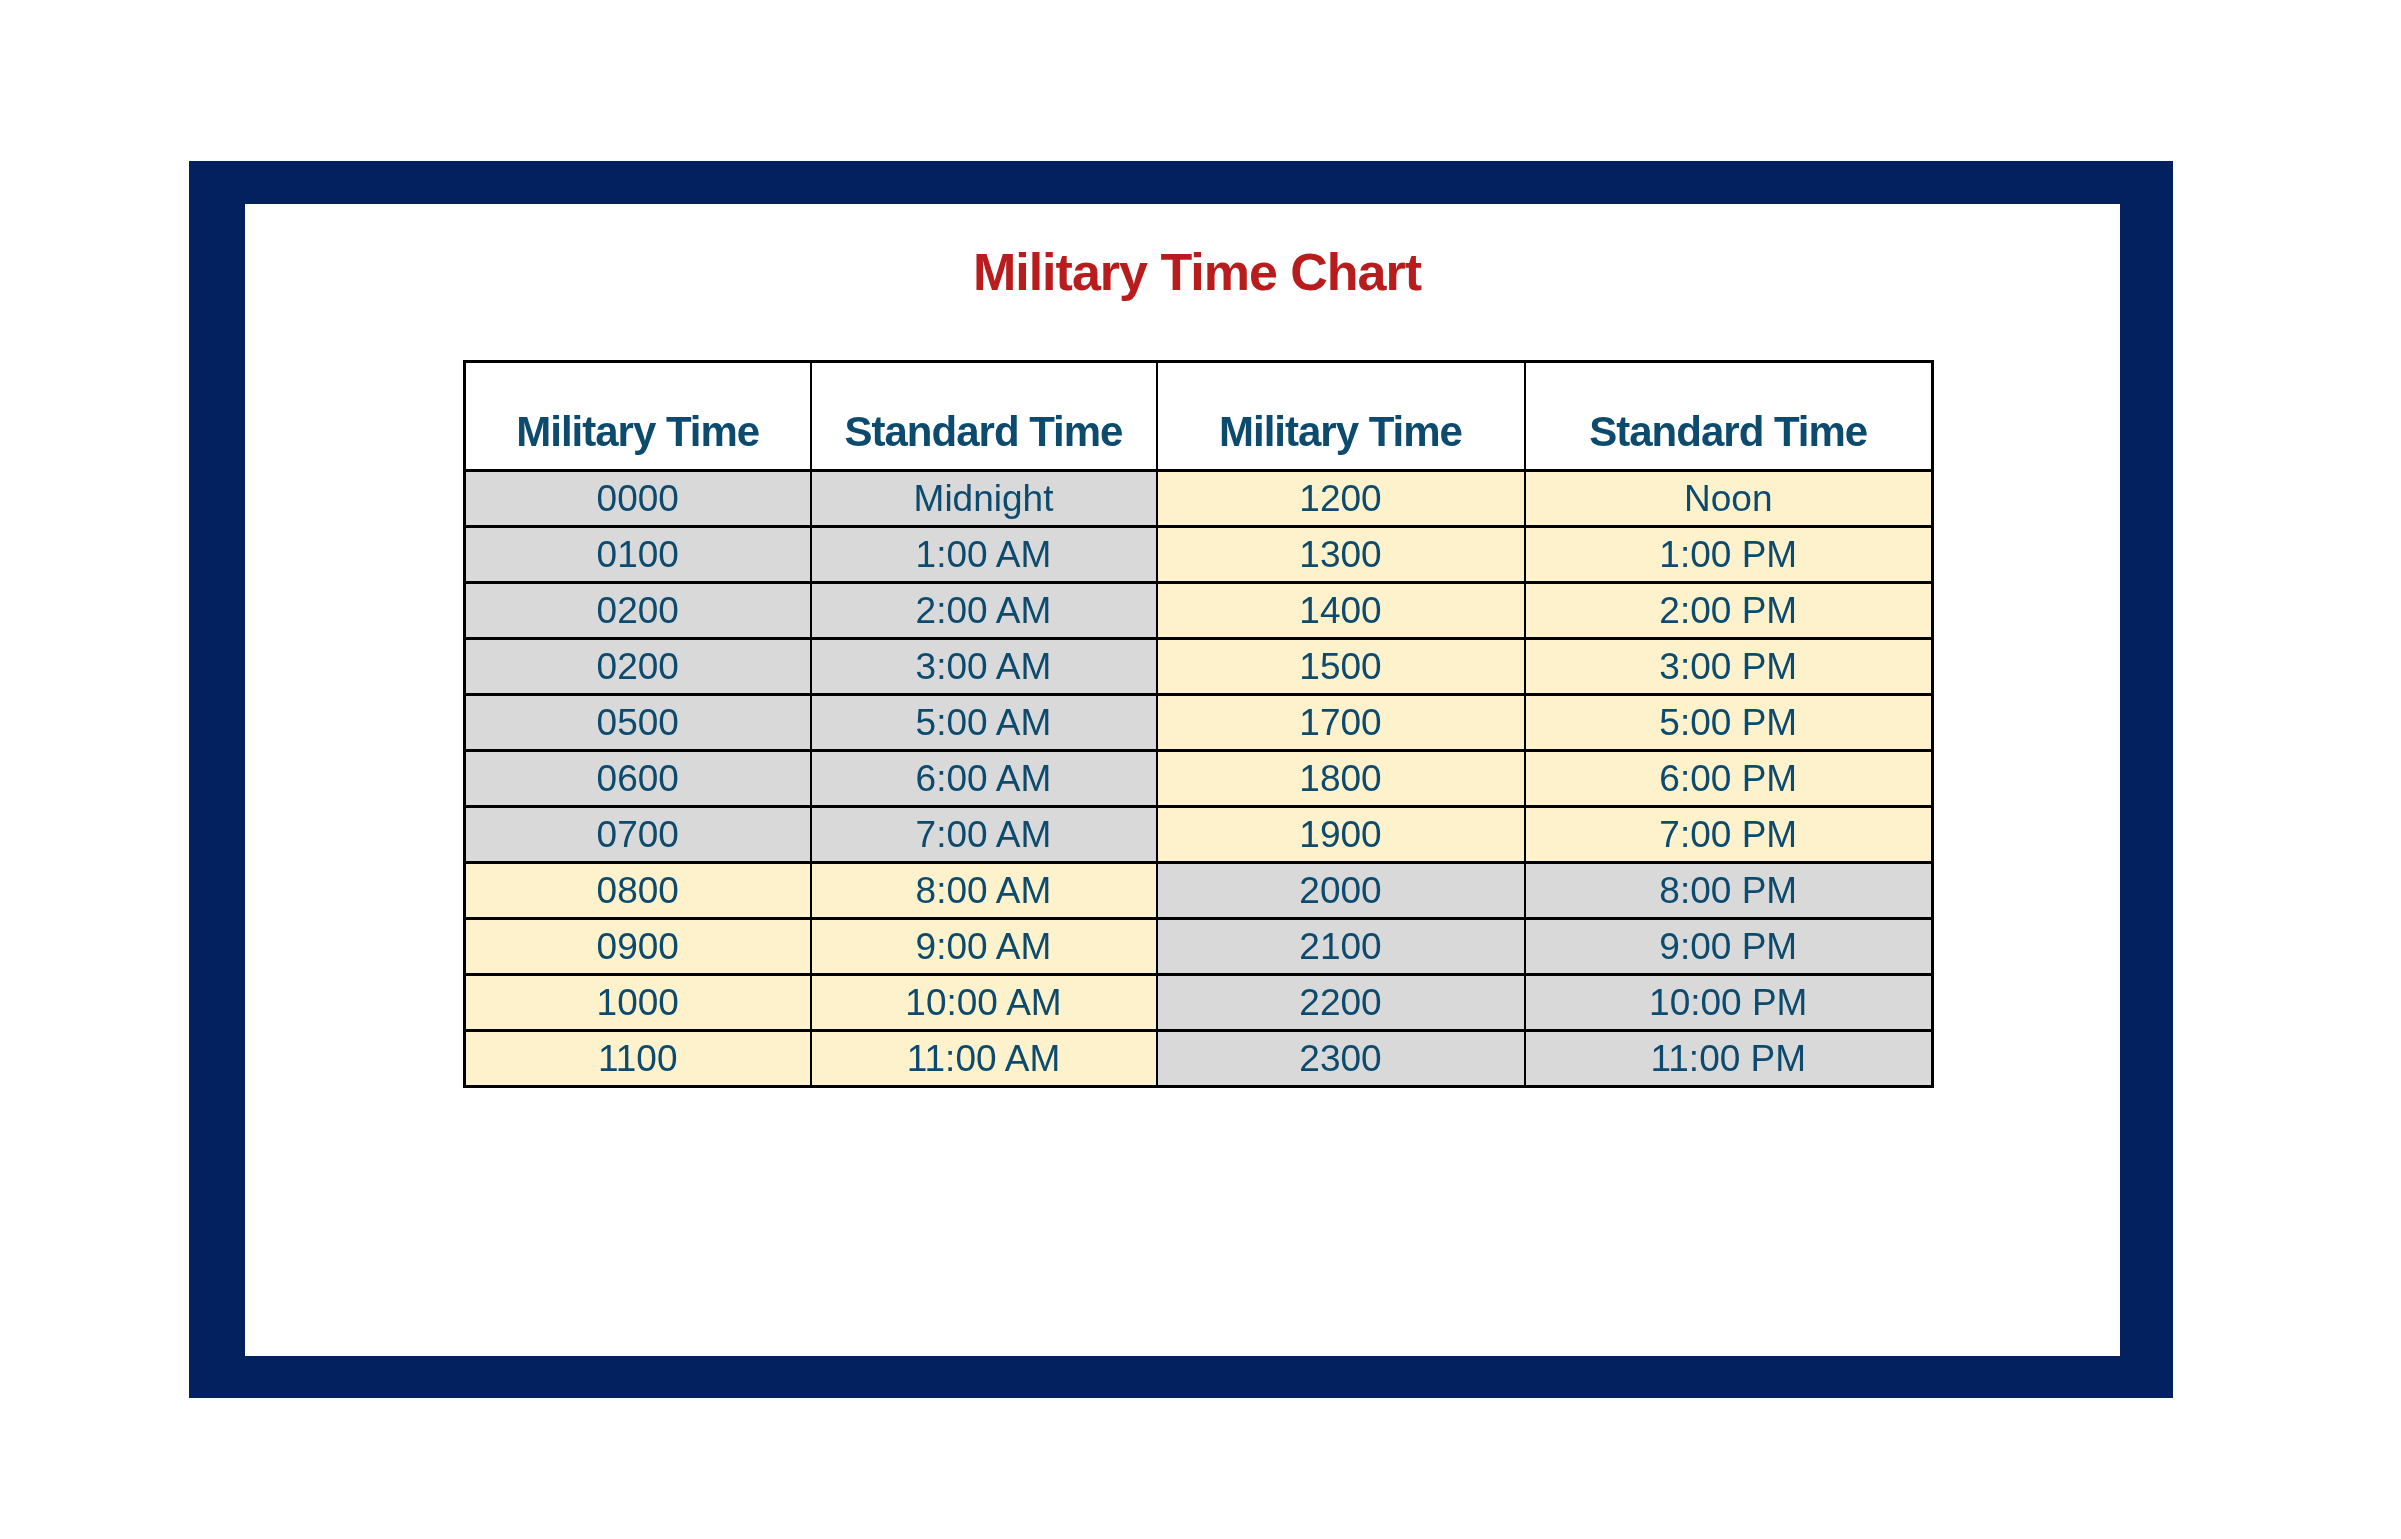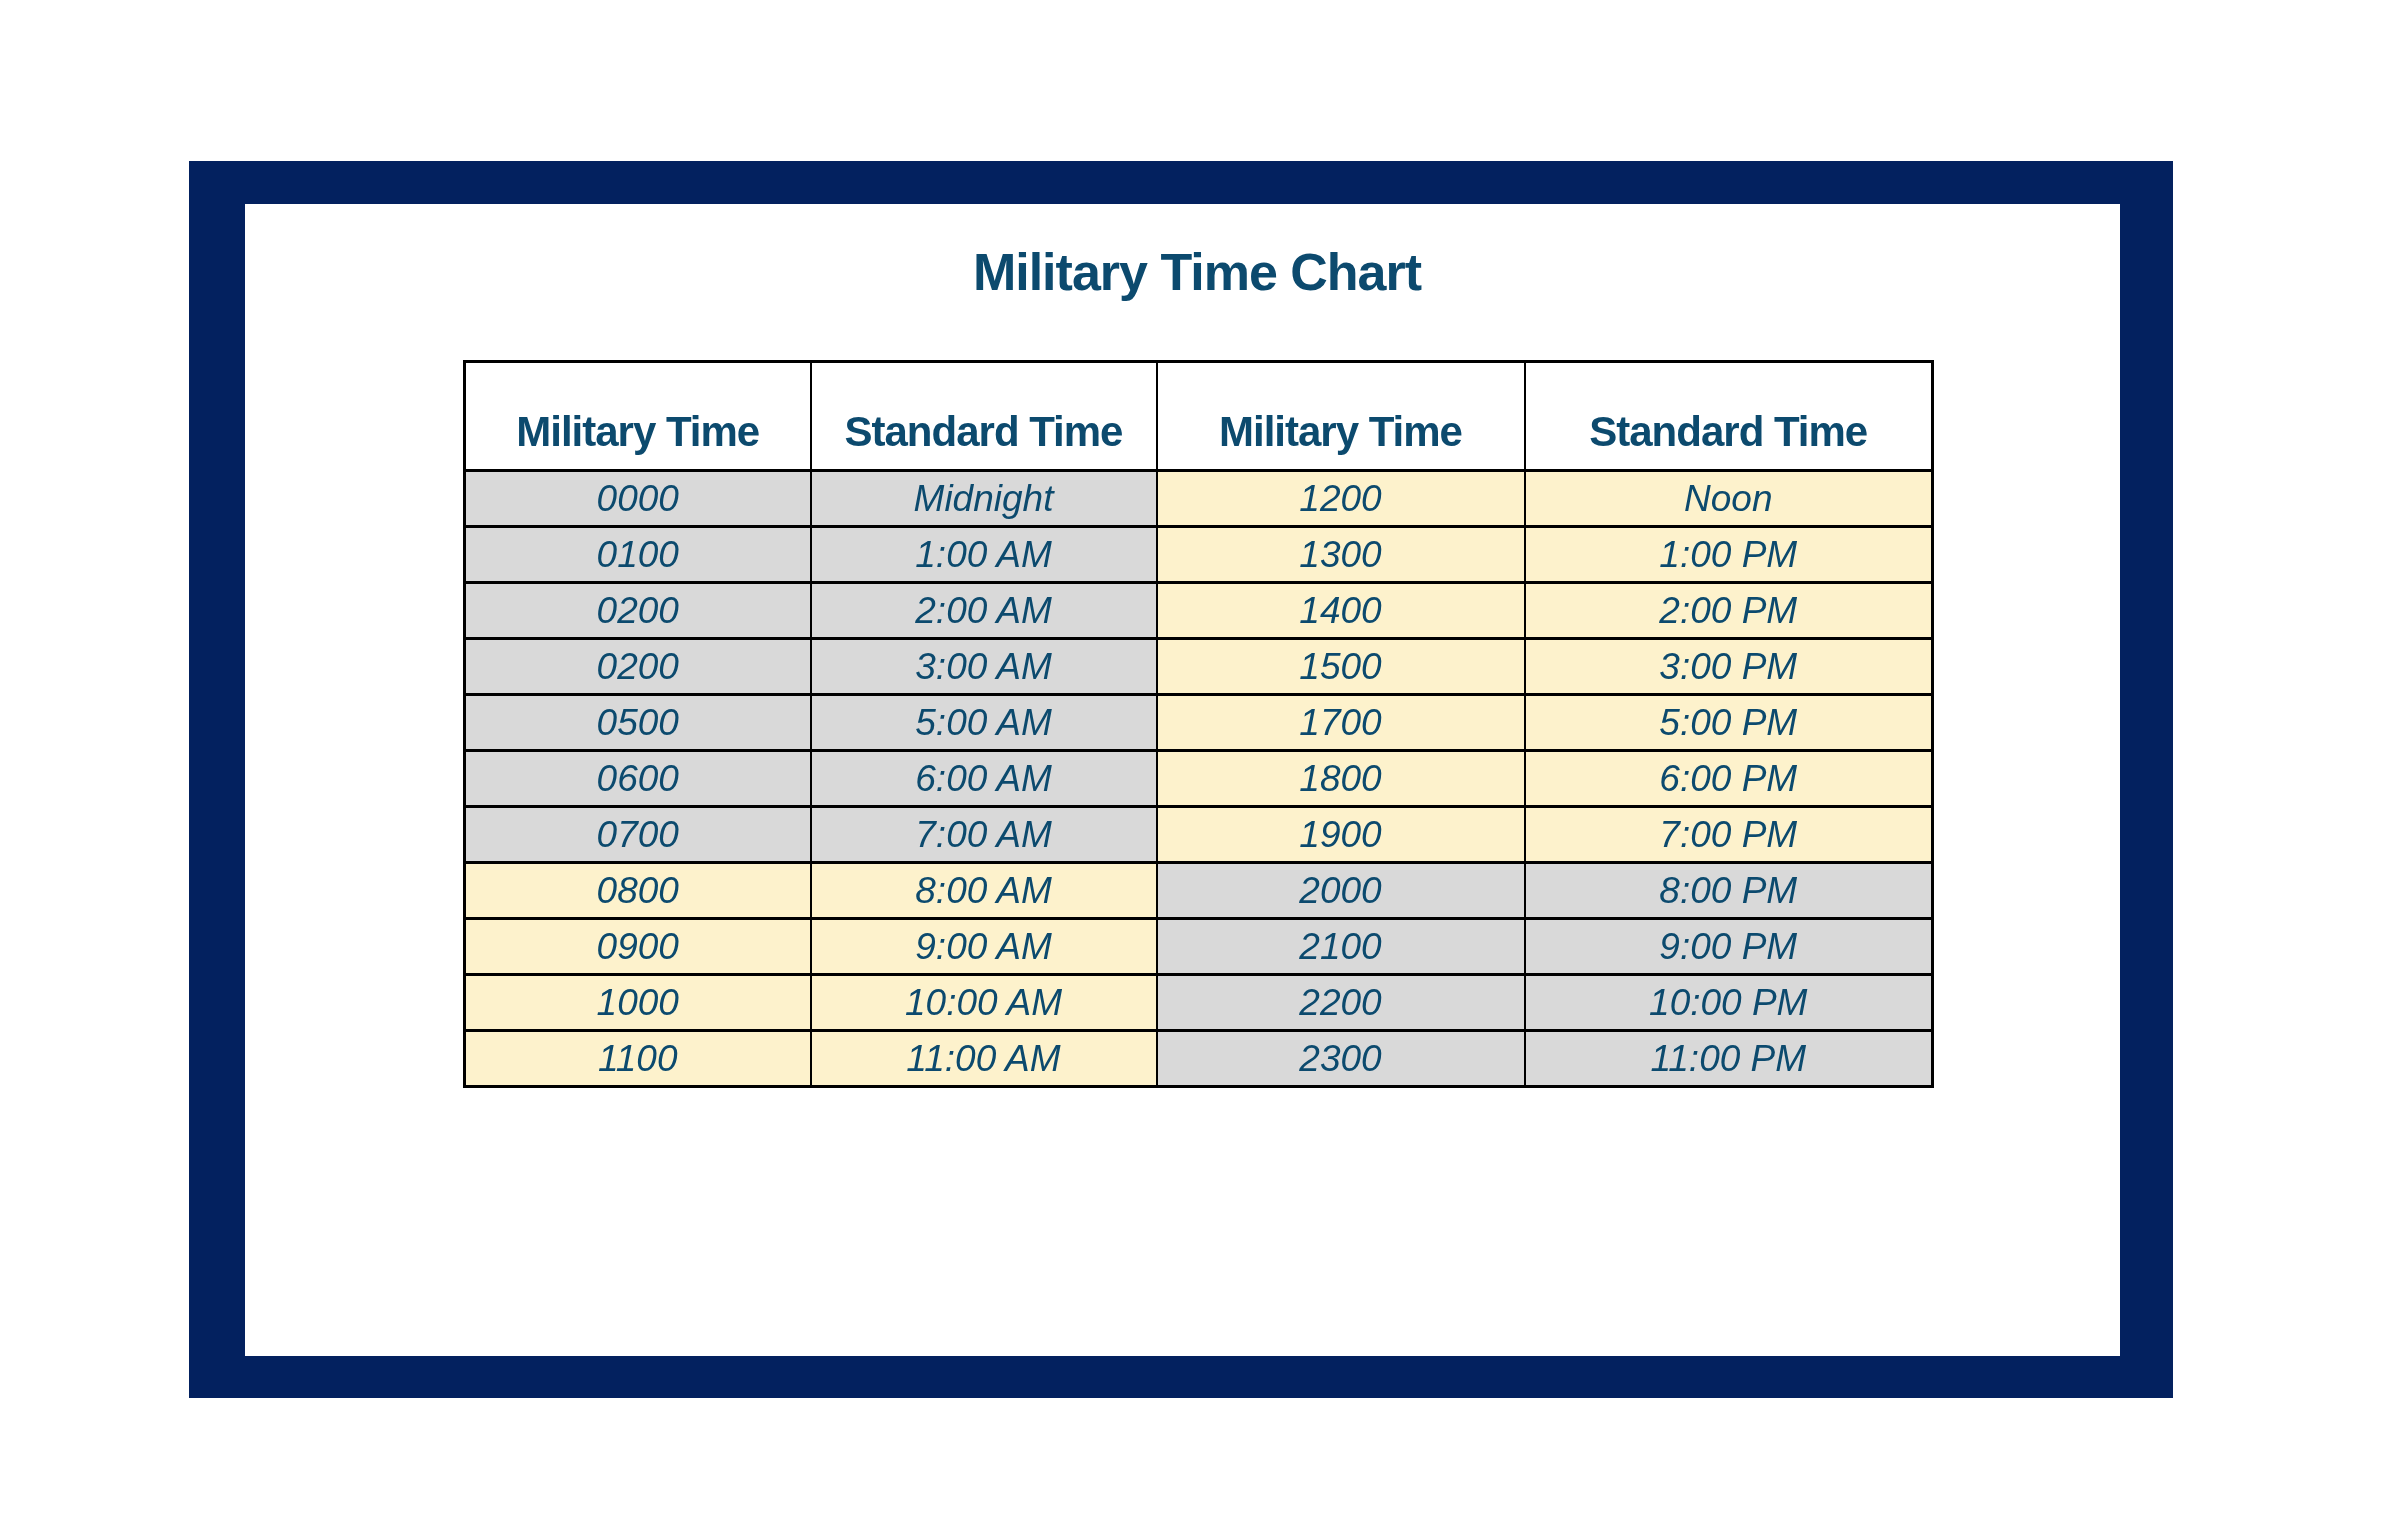--- a/index.html
+++ b/index.html
@@ -35,7 +35,7 @@
     text-align: center;
     font-size: 52px;
     font-weight: bold;
-    color: #0c4a6e;
+    color: #b91c1c;
     letter-spacing: -1px;
   }
   #time-table {

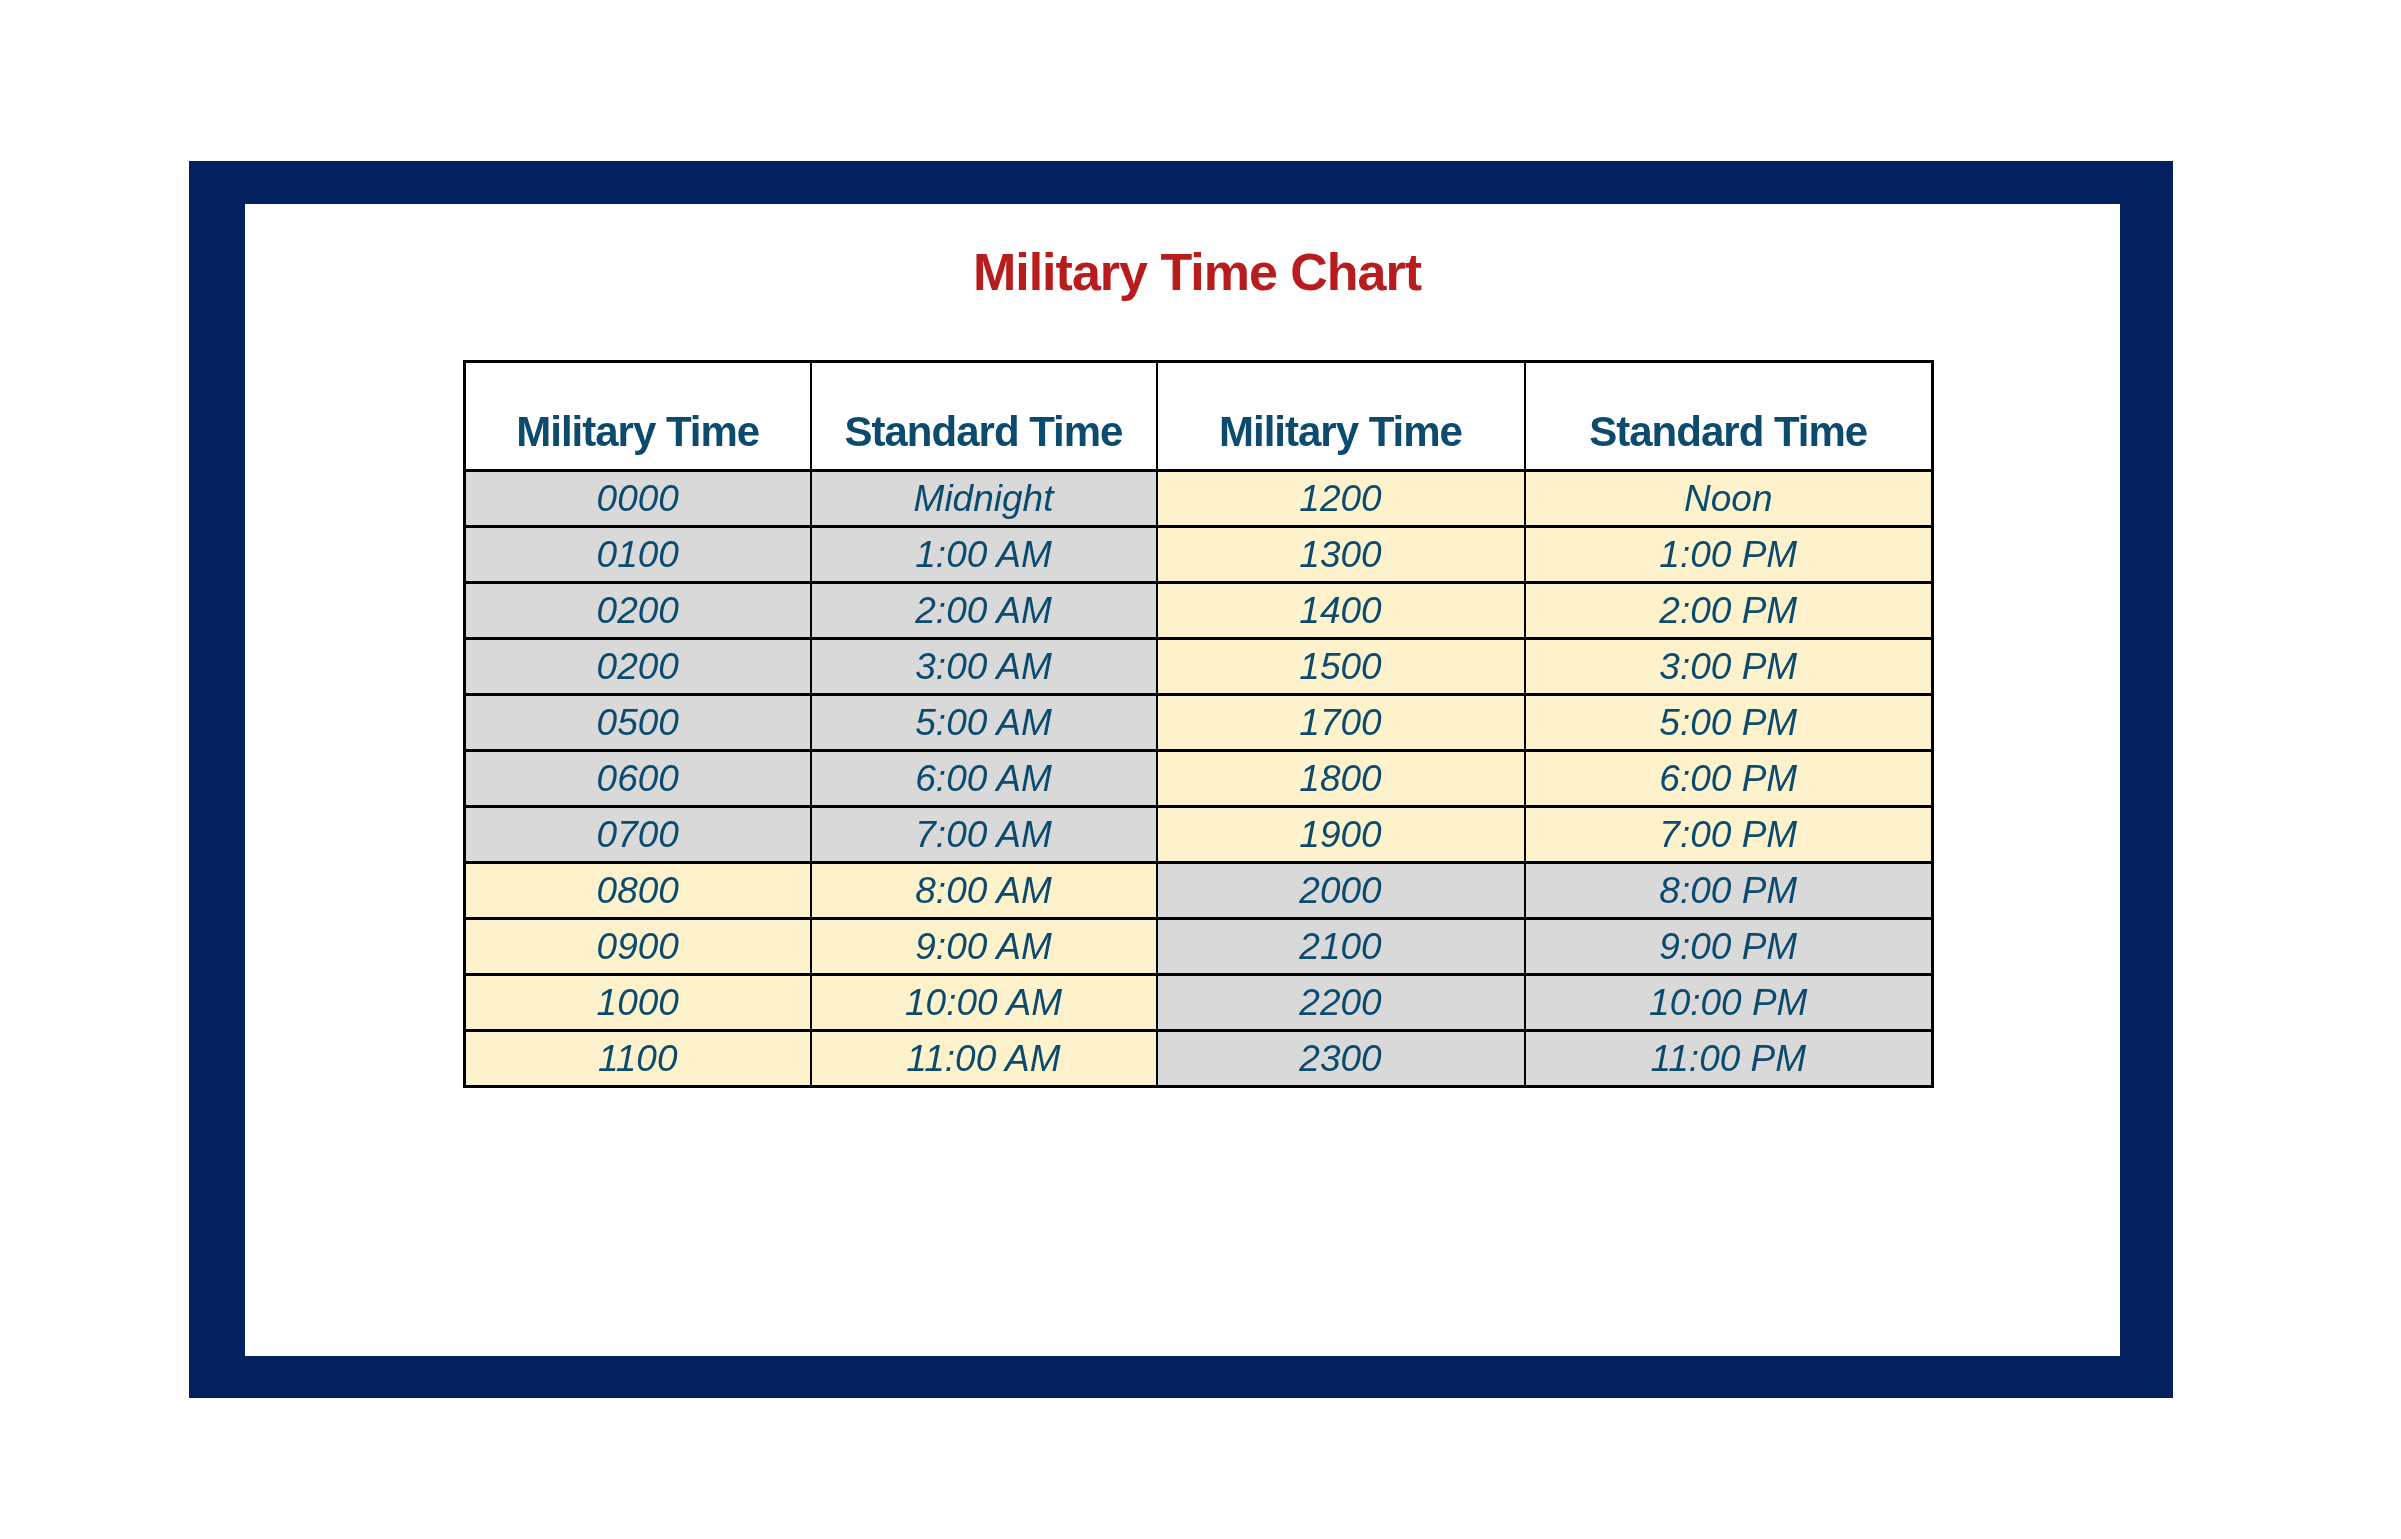--- a/index.html
+++ b/index.html
@@ -70,7 +70,6 @@
     vertical-align: middle;
     font-size: 37px;
     font-weight: normal;
-    font-style: italic;
   }
   .gray  { background: #d9d9d9; }
   .cream { background: #fdf2cc; }

